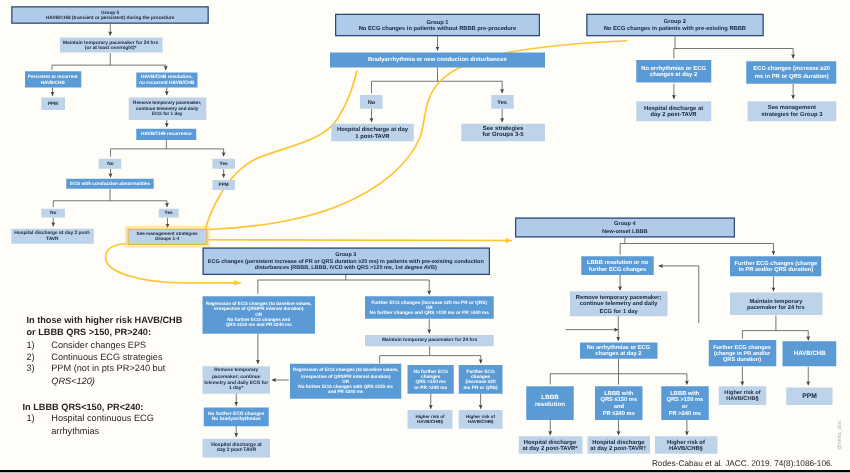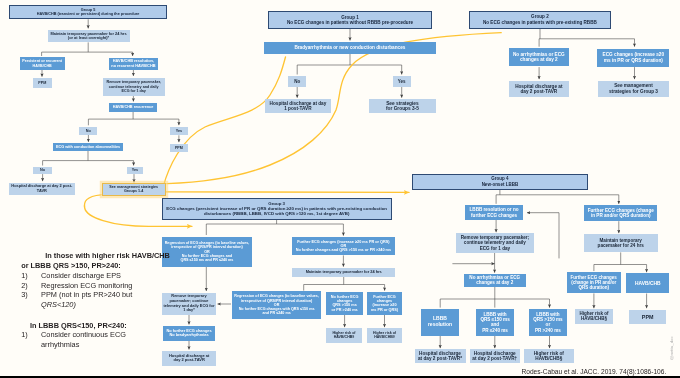--- a/index.html
+++ b/index.html
@@ -252,7 +252,7 @@
     </div>
 
   <div class="notes">
-    <div class="nrow hd" style="left:21.2px;top:251.2px;margin-left:24px;">In those with higher risk HAVB/CHB</div>
+    <div class="nrow hd" style="left:21.2px;top:251.2px;">In those with higher risk HAVB/CHB</div>
     <div class="nrow hd" style="left:21.2px;top:261.0px;">or LBBB QRS &gt;150, PR&gt;240:</div>
     <div class="nrow" style="left:21.2px;top:270.8px;">1)</div>
     <div class="nrow" style="left:41.0px;top:270.8px;">Consider discharge EPS</div>

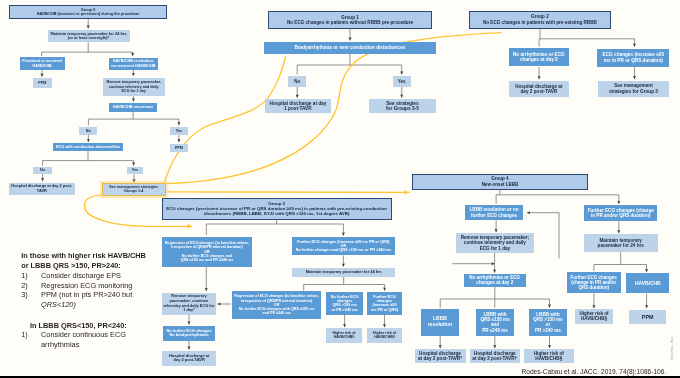--- a/index.html
+++ b/index.html
@@ -255,7 +255,7 @@
     <div class="nrow hd" style="left:21.2px;top:251.2px;">In those with higher risk HAVB/CHB</div>
     <div class="nrow hd" style="left:21.2px;top:261.0px;">or LBBB QRS &gt;150, PR&gt;240:</div>
     <div class="nrow" style="left:21.2px;top:270.8px;">1)</div>
-    <div class="nrow" style="left:41.0px;top:270.8px;">Consider discharge EPS</div>
+    <div class="nrow" style="left:41.0px;top:270.8px;">Consider changes EPS</div>
     <div class="nrow" style="left:21.2px;top:280.6px;">2)</div>
     <div class="nrow" style="left:41.0px;top:280.6px;">Regression ECG monitoring</div>
     <div class="nrow" style="left:21.2px;top:290.4px;">3)</div>

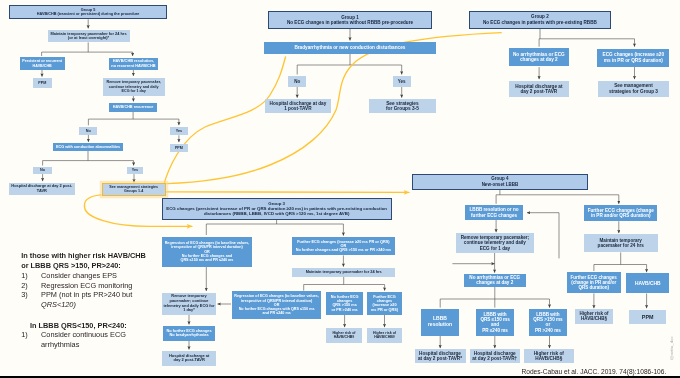--- a/index.html
+++ b/index.html
@@ -257,7 +257,7 @@
     <div class="nrow" style="left:21.2px;top:270.8px;">1)</div>
     <div class="nrow" style="left:41.0px;top:270.8px;">Consider changes EPS</div>
     <div class="nrow" style="left:21.2px;top:280.6px;">2)</div>
-    <div class="nrow" style="left:41.0px;top:280.6px;">Regression ECG monitoring</div>
+    <div class="nrow" style="left:41.0px;top:280.6px;">Continuous ECG strategies</div>
     <div class="nrow" style="left:21.2px;top:290.4px;">3)</div>
     <div class="nrow" style="left:41.0px;top:290.4px;">PPM (not in pts PR&gt;240 but</div>
     <div class="nrow" style="left:41.0px;top:300.2px;font-style:italic;">QRS&lt;120)</div>

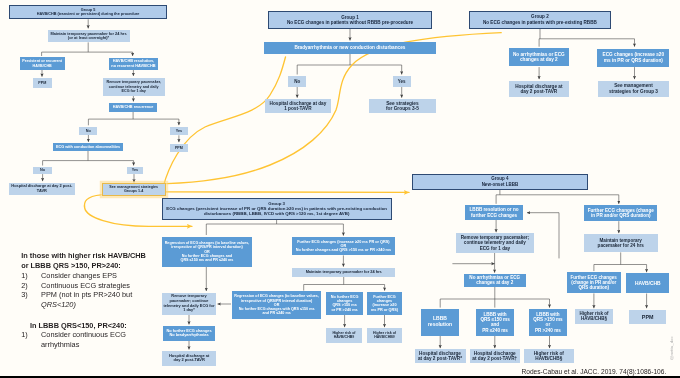--- a/index.html
+++ b/index.html
@@ -264,7 +264,7 @@
   </div>
 
   <div class="notes">
-    <div class="nrow hd" style="left:30px;top:320.6px;">In LBBB QRS&lt;150, PR&lt;240:</div>
+    <div class="nrow hd" style="left:18px;top:320.6px;">In LBBB QRS&lt;150, PR&lt;240:</div>
     <div class="nrow" style="left:21.2px;top:330.4px;">1)</div>
     <div class="nrow" style="left:41.0px;top:330.4px;">Consider continuous ECG</div>
     <div class="nrow" style="left:41.0px;top:340.2px;">arrhythmias</div>

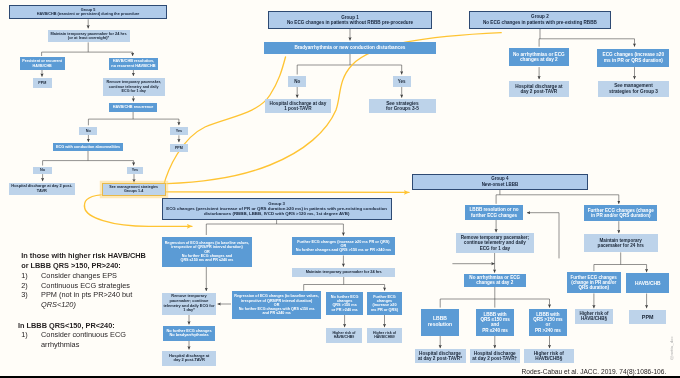--- a/index.html
+++ b/index.html
@@ -266,7 +266,7 @@
   <div class="notes">
     <div class="nrow hd" style="left:18px;top:320.6px;">In LBBB QRS&lt;150, PR&lt;240:</div>
     <div class="nrow" style="left:21.2px;top:330.4px;">1)</div>
-    <div class="nrow" style="left:41.0px;top:330.4px;">Consider continuous ECG</div>
+    <div class="nrow" style="left:41.0px;top:330.4px;">Hospital continuous ECG</div>
     <div class="nrow" style="left:41.0px;top:340.2px;">arrhythmias</div>
   </div>
 

